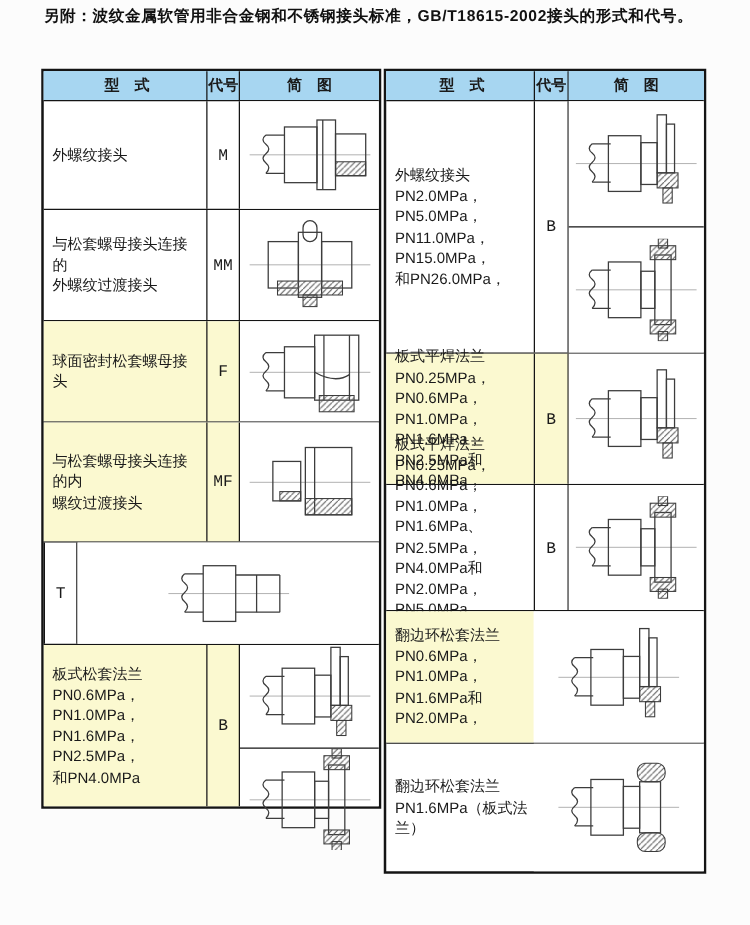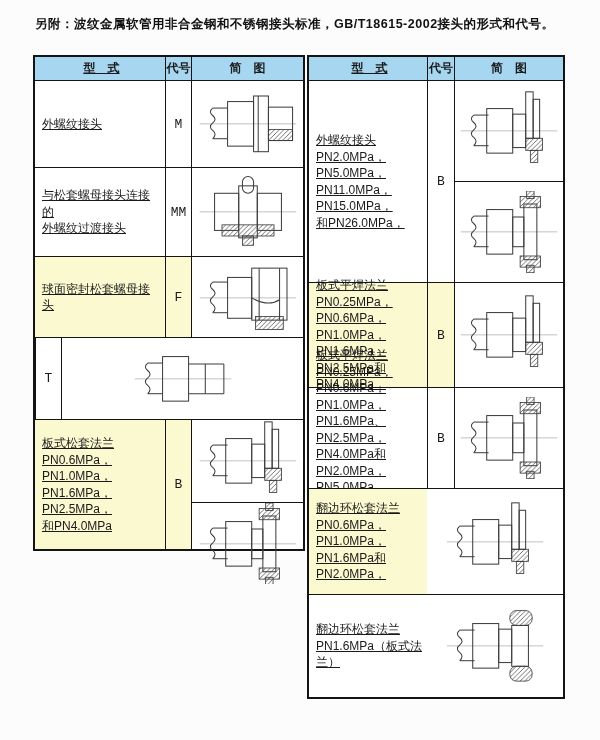--- a/index.html
+++ b/index.html
@@ -8,7 +8,7 @@
     font-family:"Liberation Sans", sans-serif;color:#1a1a1a;overflow:hidden;
   }
   .note{
-    position:absolute;left:35px;top:16px;width:545px;
+    position:absolute;left:35px;top:5px;width:545px;
     font-size:12.5px;font-weight:600;letter-spacing:0.5px;color:#111;
   }
   .tbl{position:absolute;top:55px;border:2px solid #141414;background:#fff;box-sizing:border-box;}

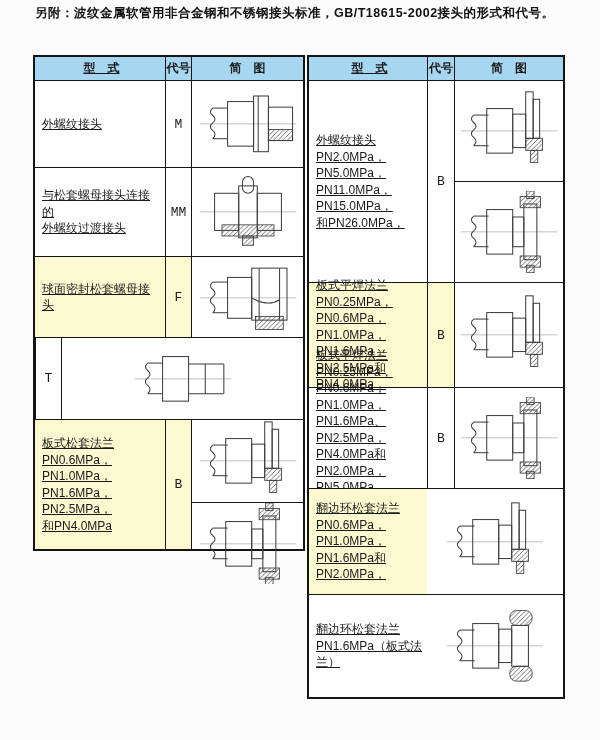--- a/index.html
+++ b/index.html
@@ -19,7 +19,7 @@
   .hdr{background:#a7d6f1;}
   .cell{box-sizing:border-box;display:flex;align-items:center;}
   .cell-type{padding:4px 4px 4px 7px;font-size:12px;line-height:16.5px;white-space:pre-line;
-    font-family:"Liberation Sans", sans-serif;text-decoration:underline;}
+    font-family:"Liberation Sans", sans-serif;}
   .tbl-left .cell-type{width:130px;}
   .tbl-right .cell-type{width:118px;}
   .cell-code{border-left:1.5px solid #141414;border-right:1.5px solid #141414;

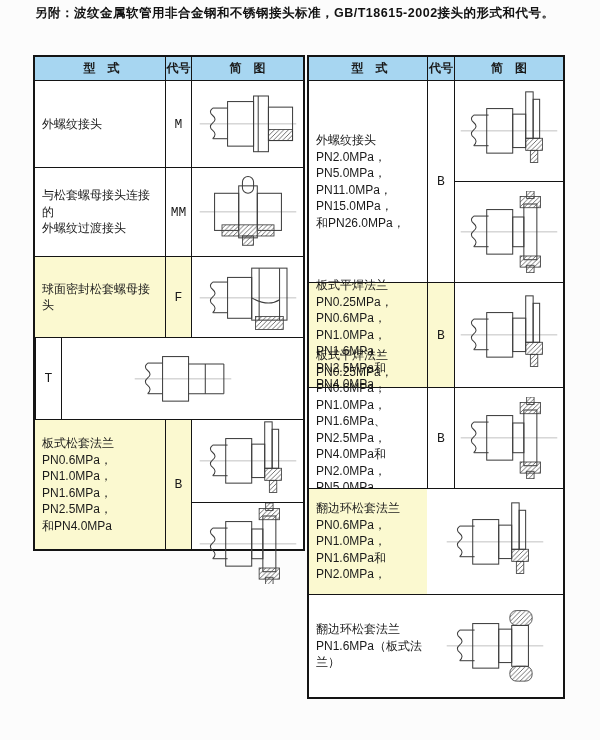--- a/index.html
+++ b/index.html
@@ -118,6 +118,23 @@
         </div>
     </div>
 
+    <div class="row hl" style="height:96px">
+      <div class="cell cell-type">与松套螺母接头连接的内
+螺纹过渡接头</div>
+      <div class="cell cell-code">MF</div>
+      <div class="cell cell-sketch">
+          <div class="sk">
+            <svg class="sksvg" viewBox="0 0 112 88">
+              <line class="cl" x1="4" y1="44" x2="108" y2="44"></line>
+              <rect class="ln" x="24" y="26" width="24" height="34"></rect>
+              <rect class="ln" x="52" y="14" width="40" height="58"></rect>
+              <line class="ln" x1="60" y1="14" x2="60" y2="72"></line>
+              <rect class="hx" x="52" y="58" width="40" height="14"></rect>
+              <rect class="hx" x="30" y="52" width="18" height="8"></rect>
+            </svg>
+          </div>
+        </div>
+    </div>
 
     <div class="row" style="height:82px">
       <div class="cell cell-code">T</div>

